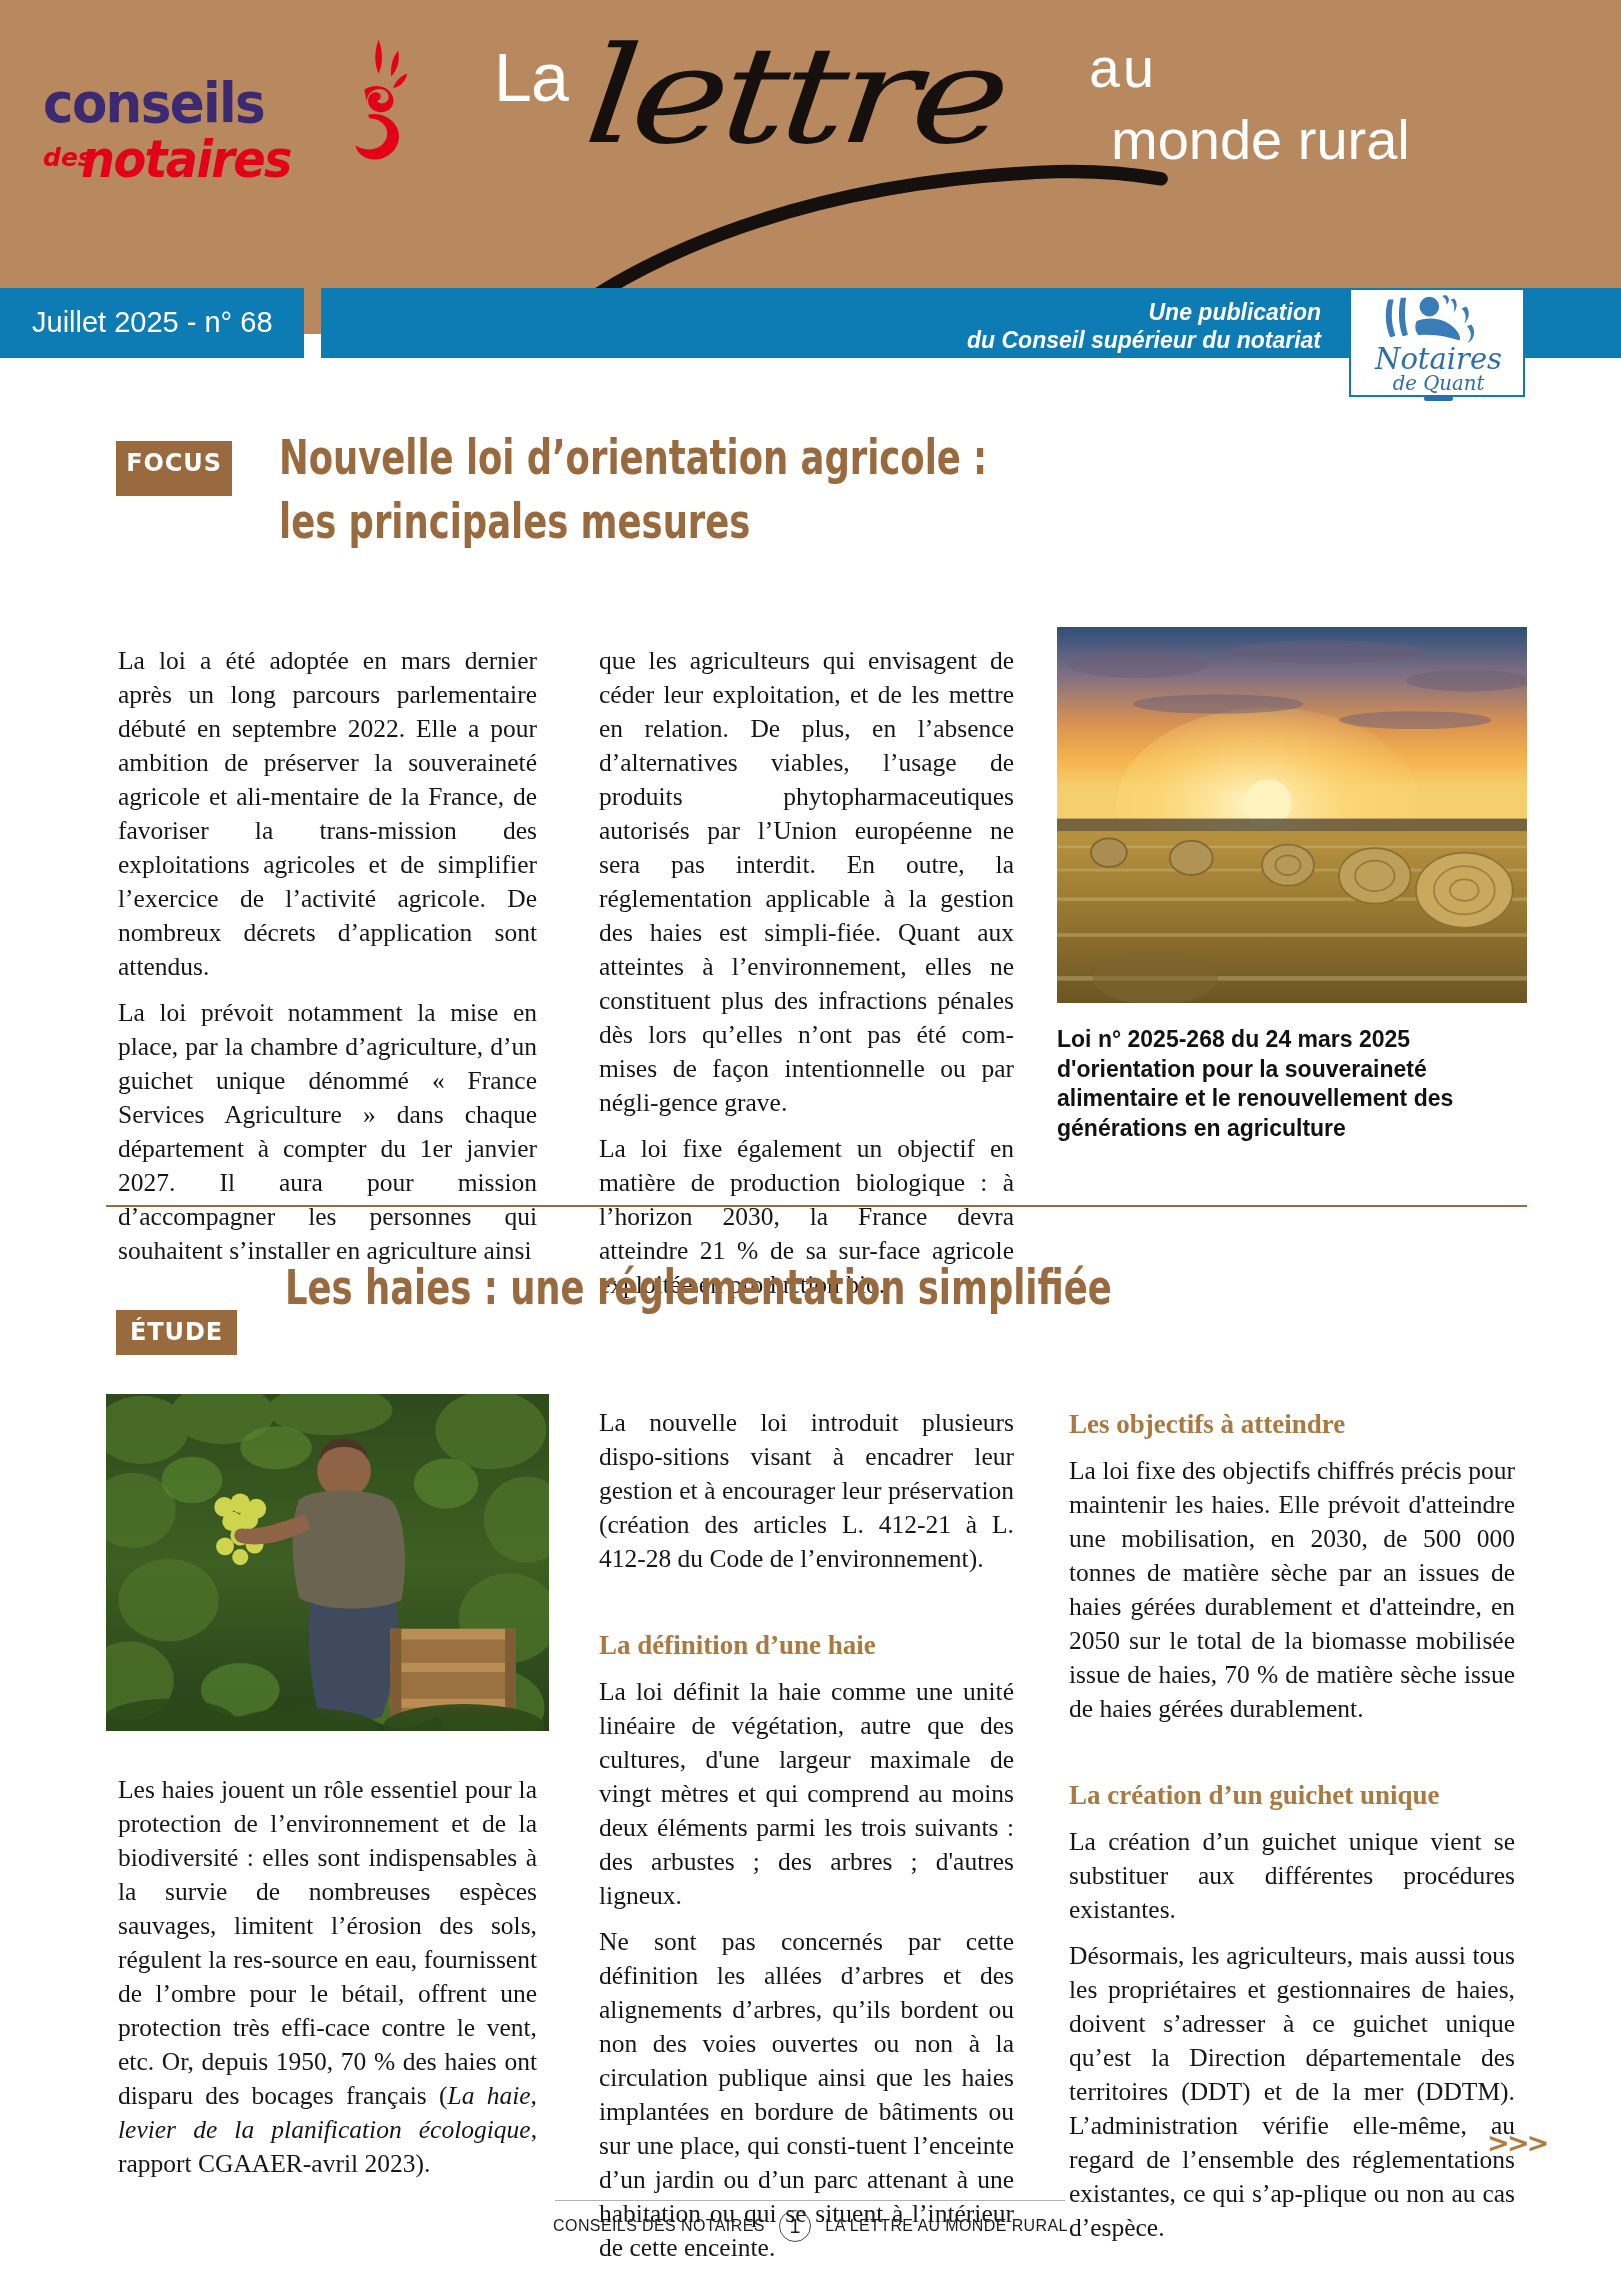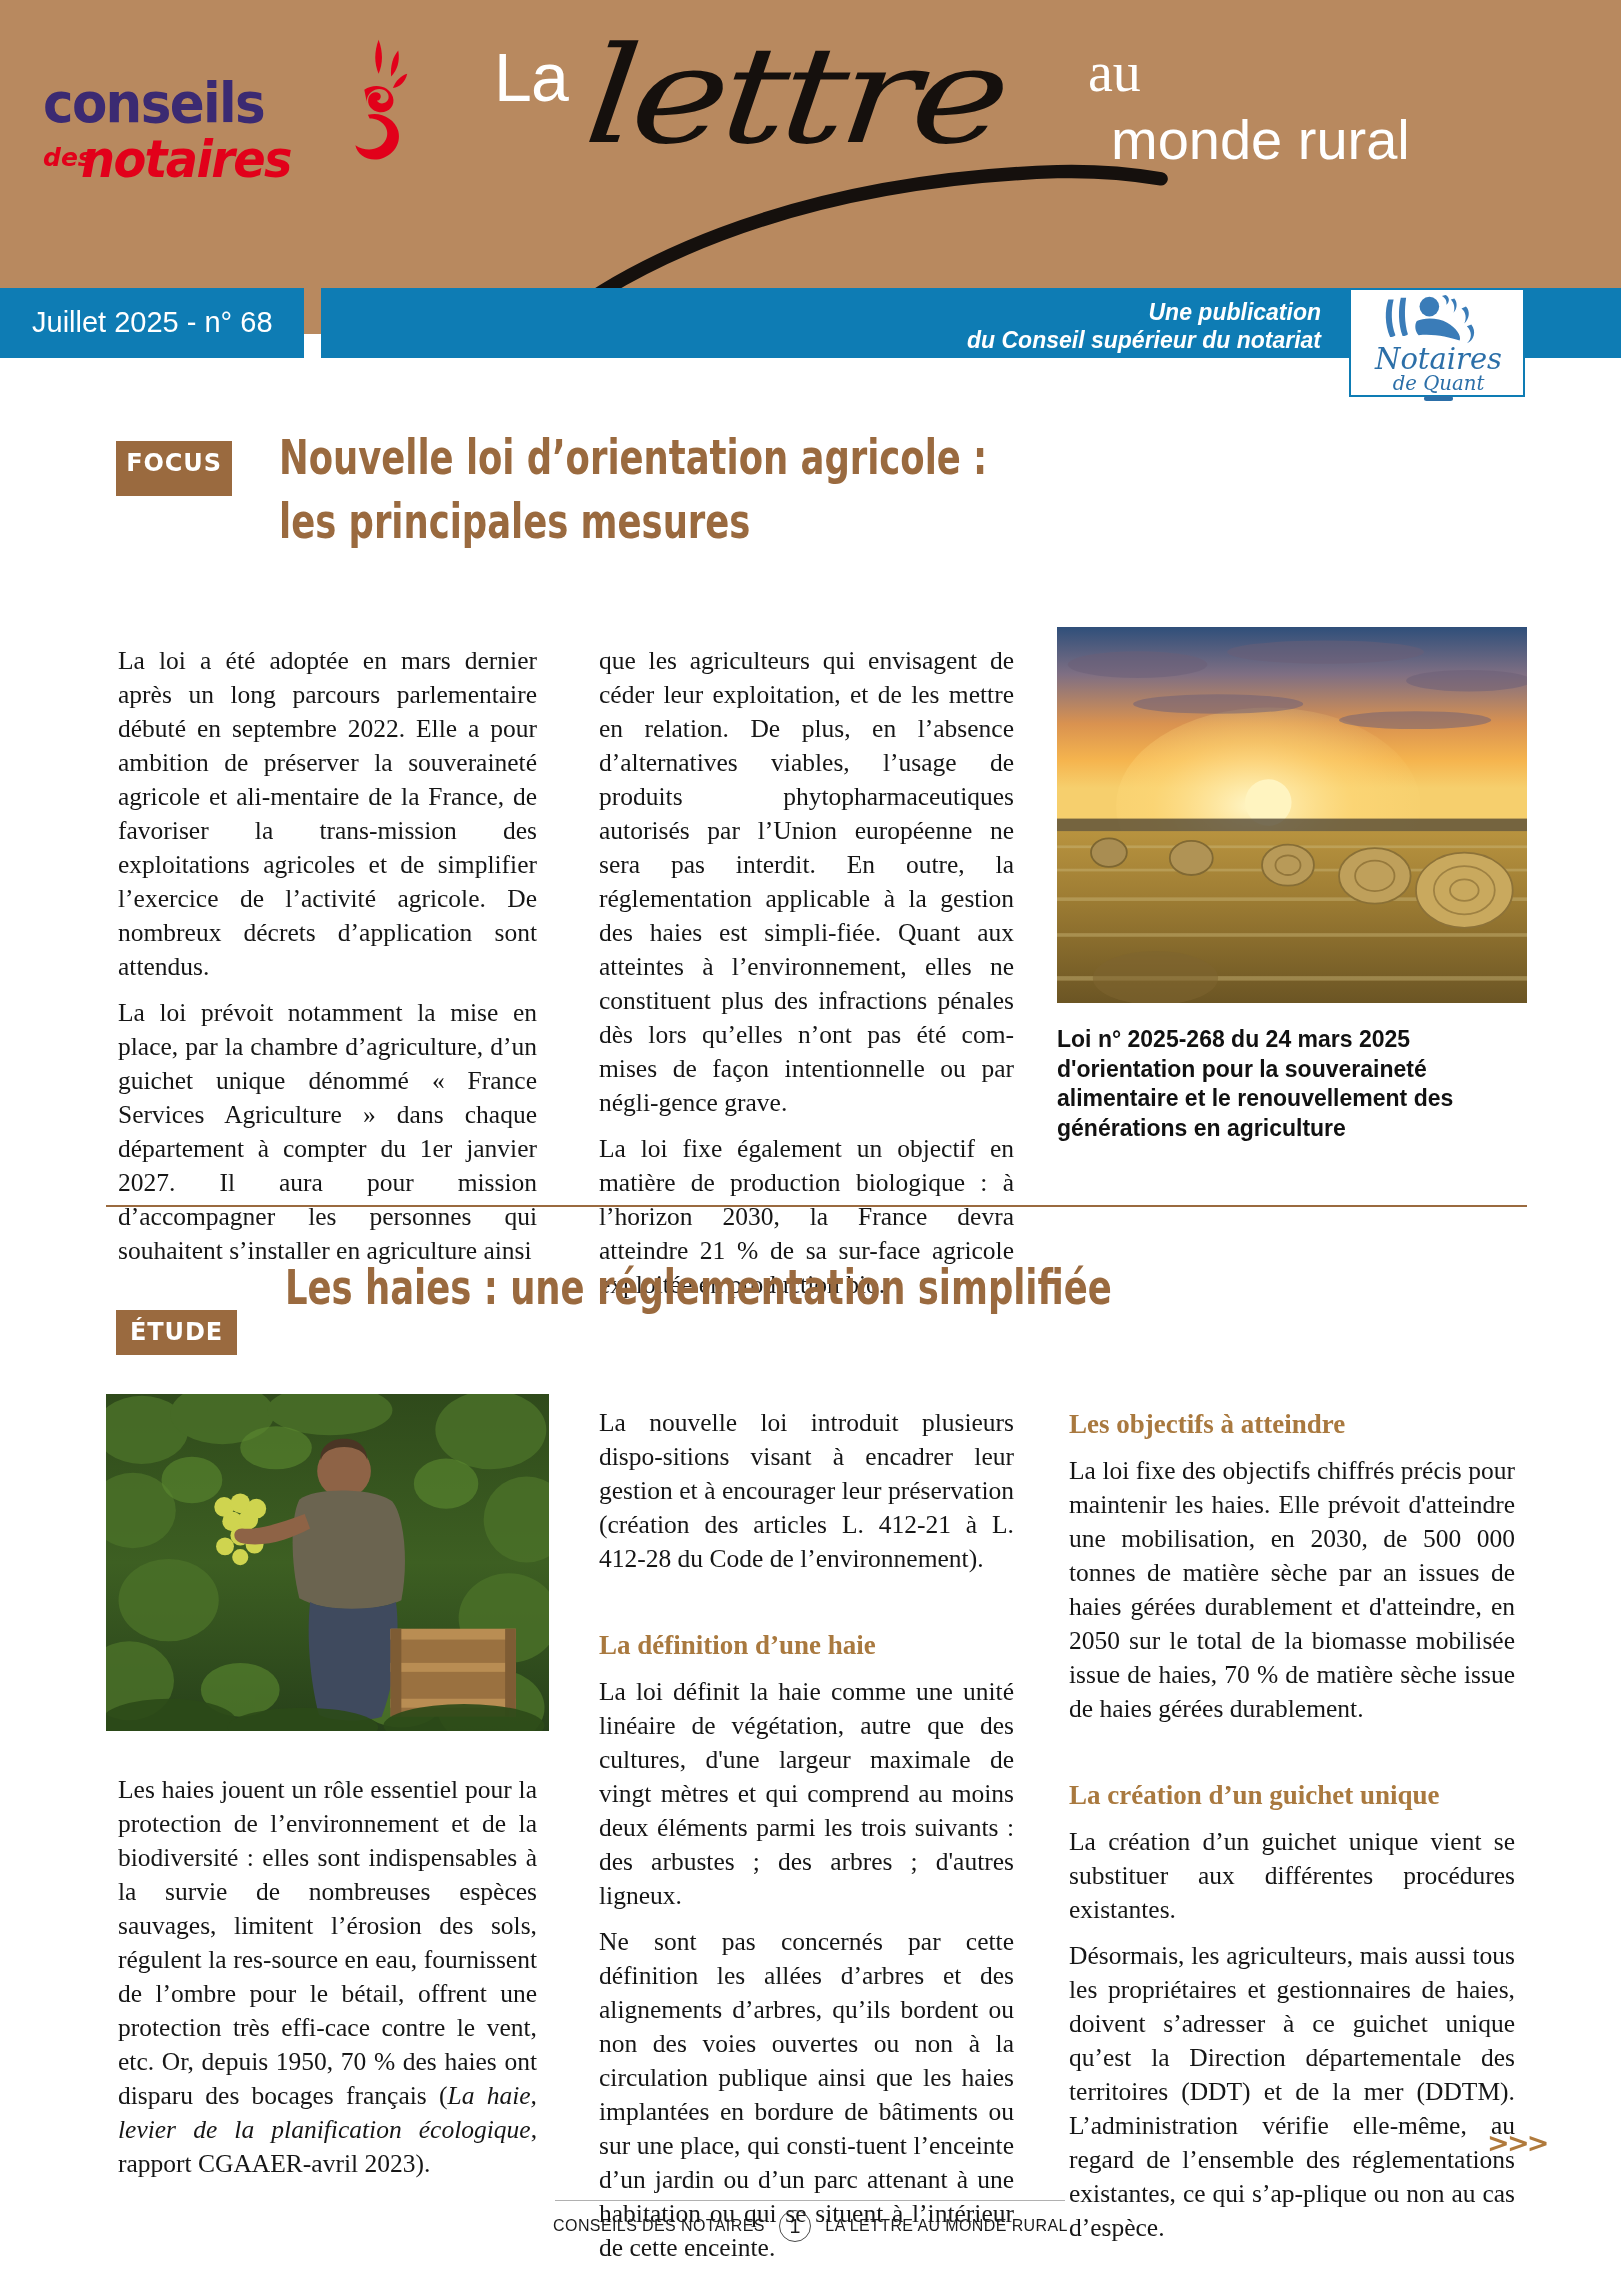--- a/index.html
+++ b/index.html
@@ -89,7 +89,7 @@
   .title-au {
     position: absolute;
     left: 1088px; top: 40px;
-    font-family: Liberation Serif, serif;
+    font-family: Liberation Mono, monospace;
     font-size: 56px;
     color: #ffffff;
     font-weight: 300;

